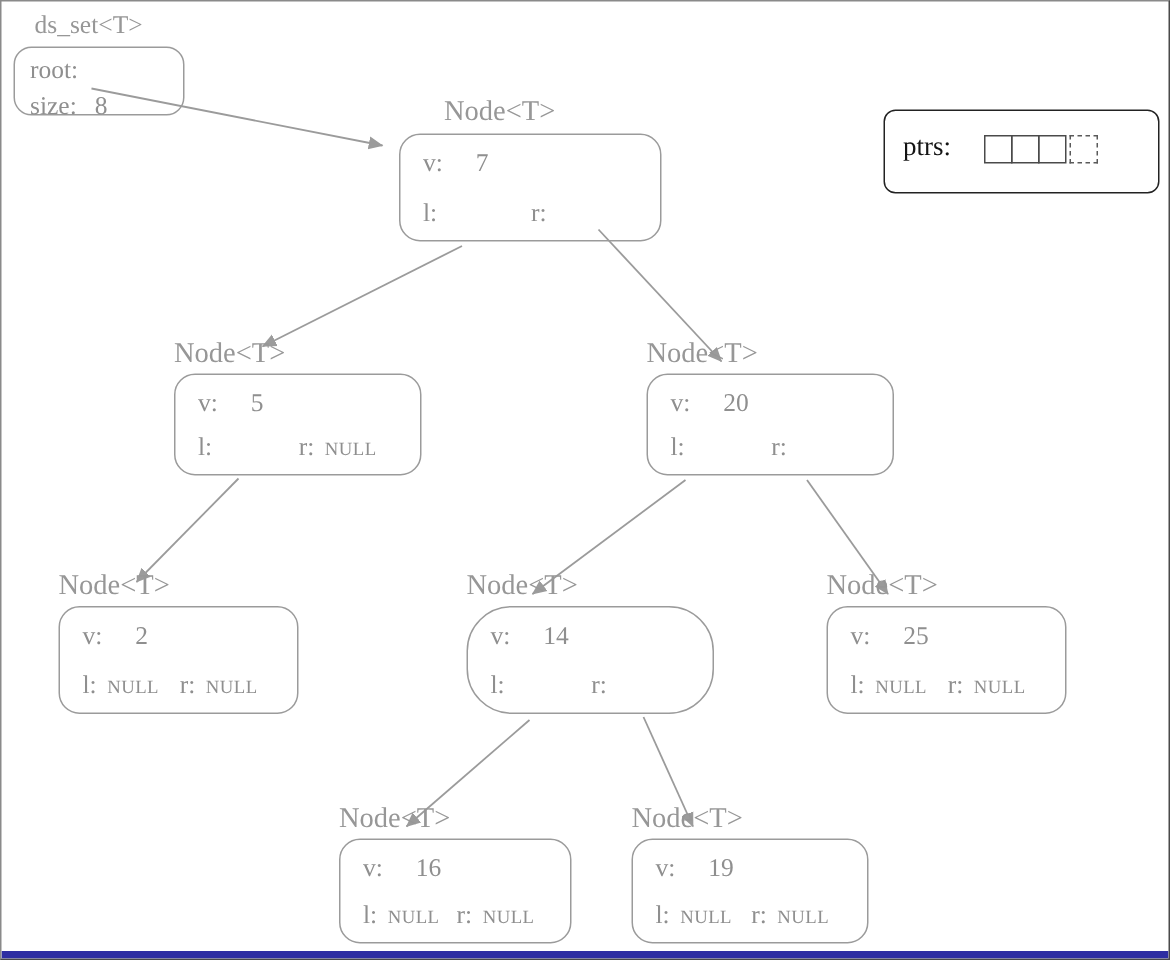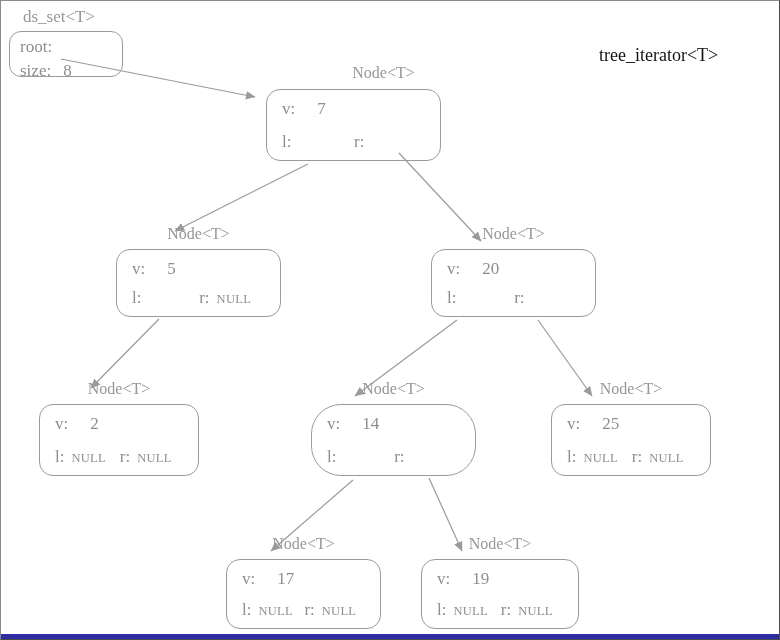--- a/index.html
+++ b/index.html
@@ -82,7 +82,6 @@
     </div>
   </div>
 
-  <div id="iter-title">tree_iterator&lt;T&gt;</div>
 
   <div class="node-title" style="left:295px; top:63px; width:175px;">Node&lt;T&gt;</div>
   <div class="node-box" style="left:265px; top:88px; width:175px; height:72px;">

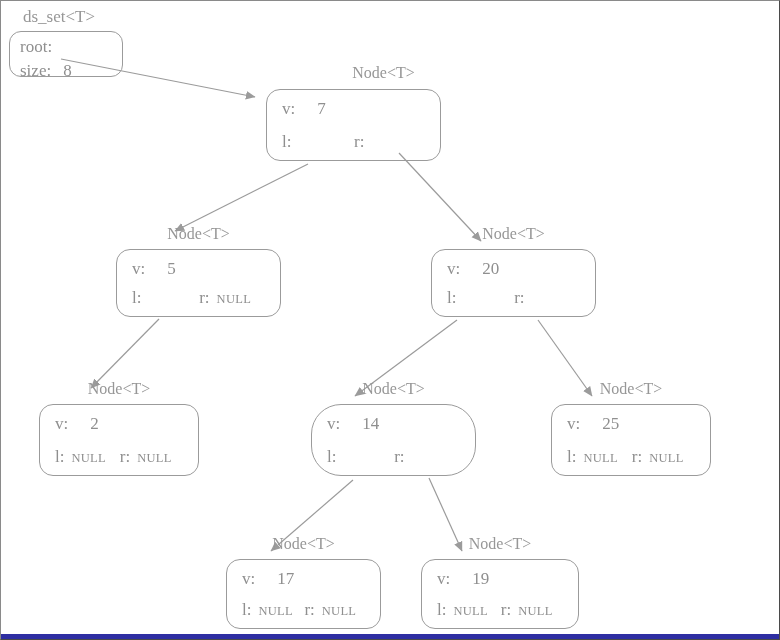--- a/index.html
+++ b/index.html
@@ -15,7 +15,7 @@
   #edges { position:absolute; left:0; top:0; width:780px; height:640px; pointer-events:none; }
   #edges line { stroke:#9b9b9b; stroke-width:1.2; }
 
-  .node-title { position:absolute; font-size:16px; color:#979797; text-align:center; }
+  .node-title { position:absolute; font-size:19px; color:#979797; }
   .node-box {
     position:absolute; border:1.3px solid #9b9b9b; border-radius:14px;
     color:#8f8f8f; font-size:17px; background:transparent;

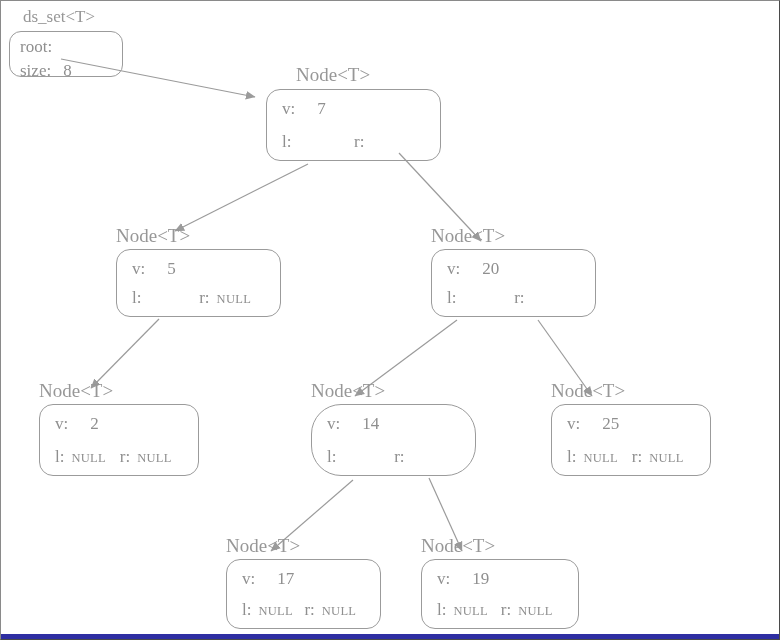--- a/index.html
+++ b/index.html
@@ -82,6 +82,15 @@
     </div>
   </div>
 
+  <div id="iter-box">
+    <span class="ptrs-label">ptrs:</span>
+    <div class="ptr-cells">
+      <span class="ptr-cell first"></span>
+      <span class="ptr-cell"></span>
+      <span class="ptr-cell"></span>
+      <span class="ptr-cell dashed"></span>
+    </div>
+  </div>
 
   <div class="node-title" style="left:295px; top:63px; width:175px;">Node&lt;T&gt;</div>
   <div class="node-box" style="left:265px; top:88px; width:175px; height:72px;">

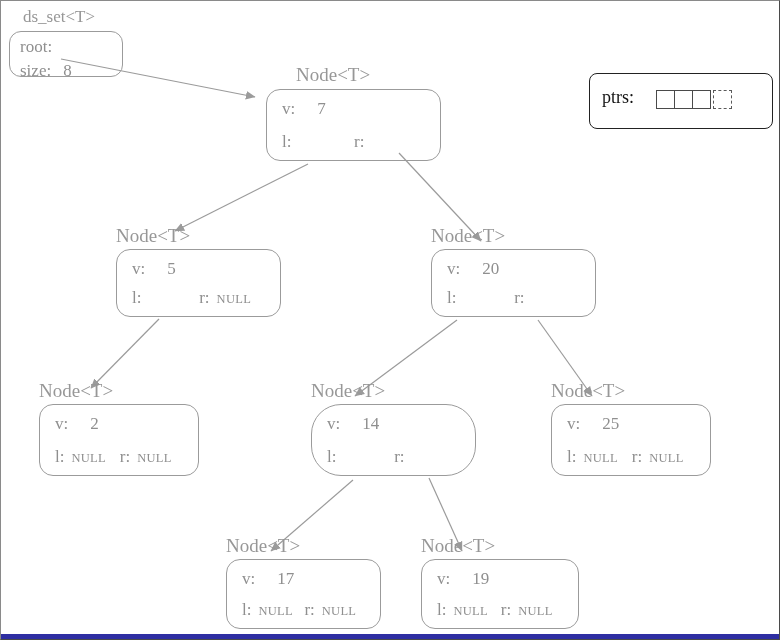--- a/index.html
+++ b/index.html
@@ -148,7 +148,7 @@
 
   <div class="node-title" style="left:225px; top:534px; width:155px;">Node&lt;T&gt;</div>
   <div class="node-box" style="left:225px; top:558px; width:155px; height:70px;">
-    <div class="v-row"><span>v:</span><span class="v-val">17</span></div>
+    <div class="v-row"><span>v:</span><span class="v-val">16</span></div>
     <div class="lr-row">
       <span class="lr-l"><span>l:</span><span class="null-val">NULL</span></span>
       <span class="lr-r"><span>r:</span><span class="null-val">NULL</span></span>

